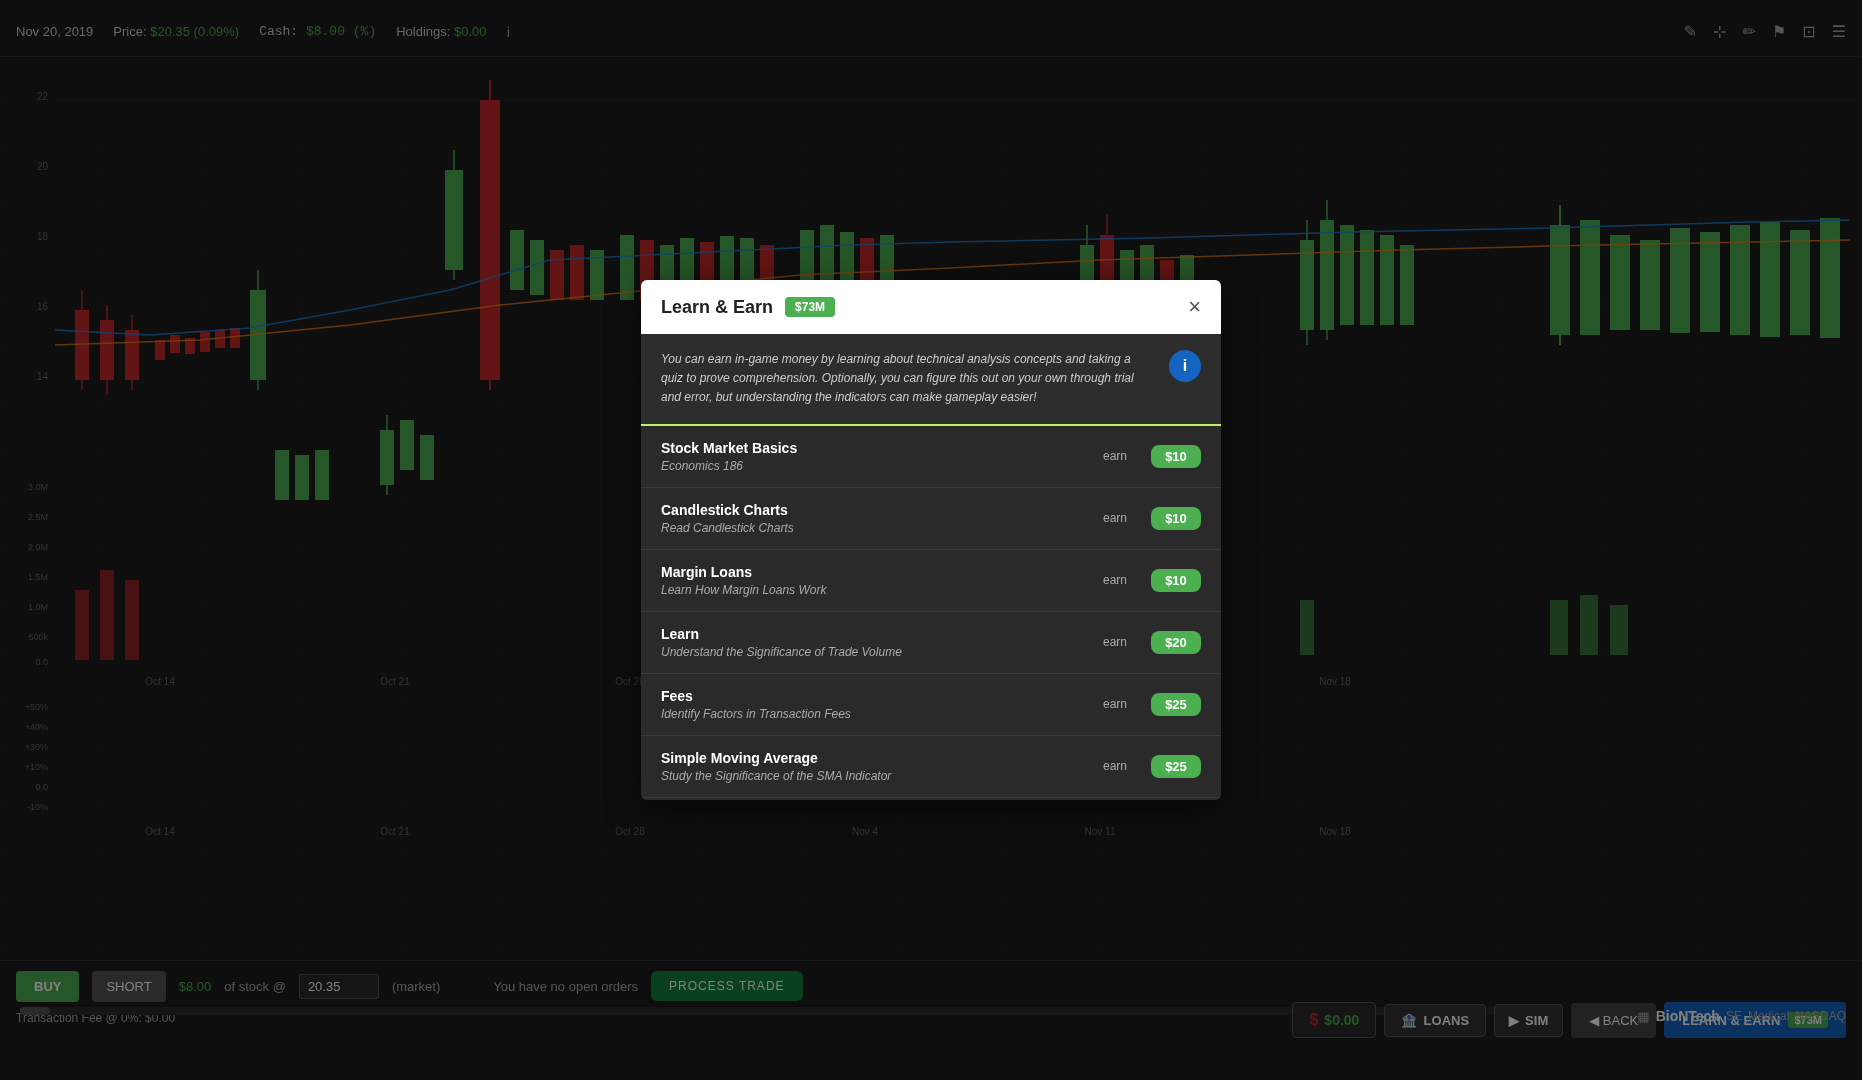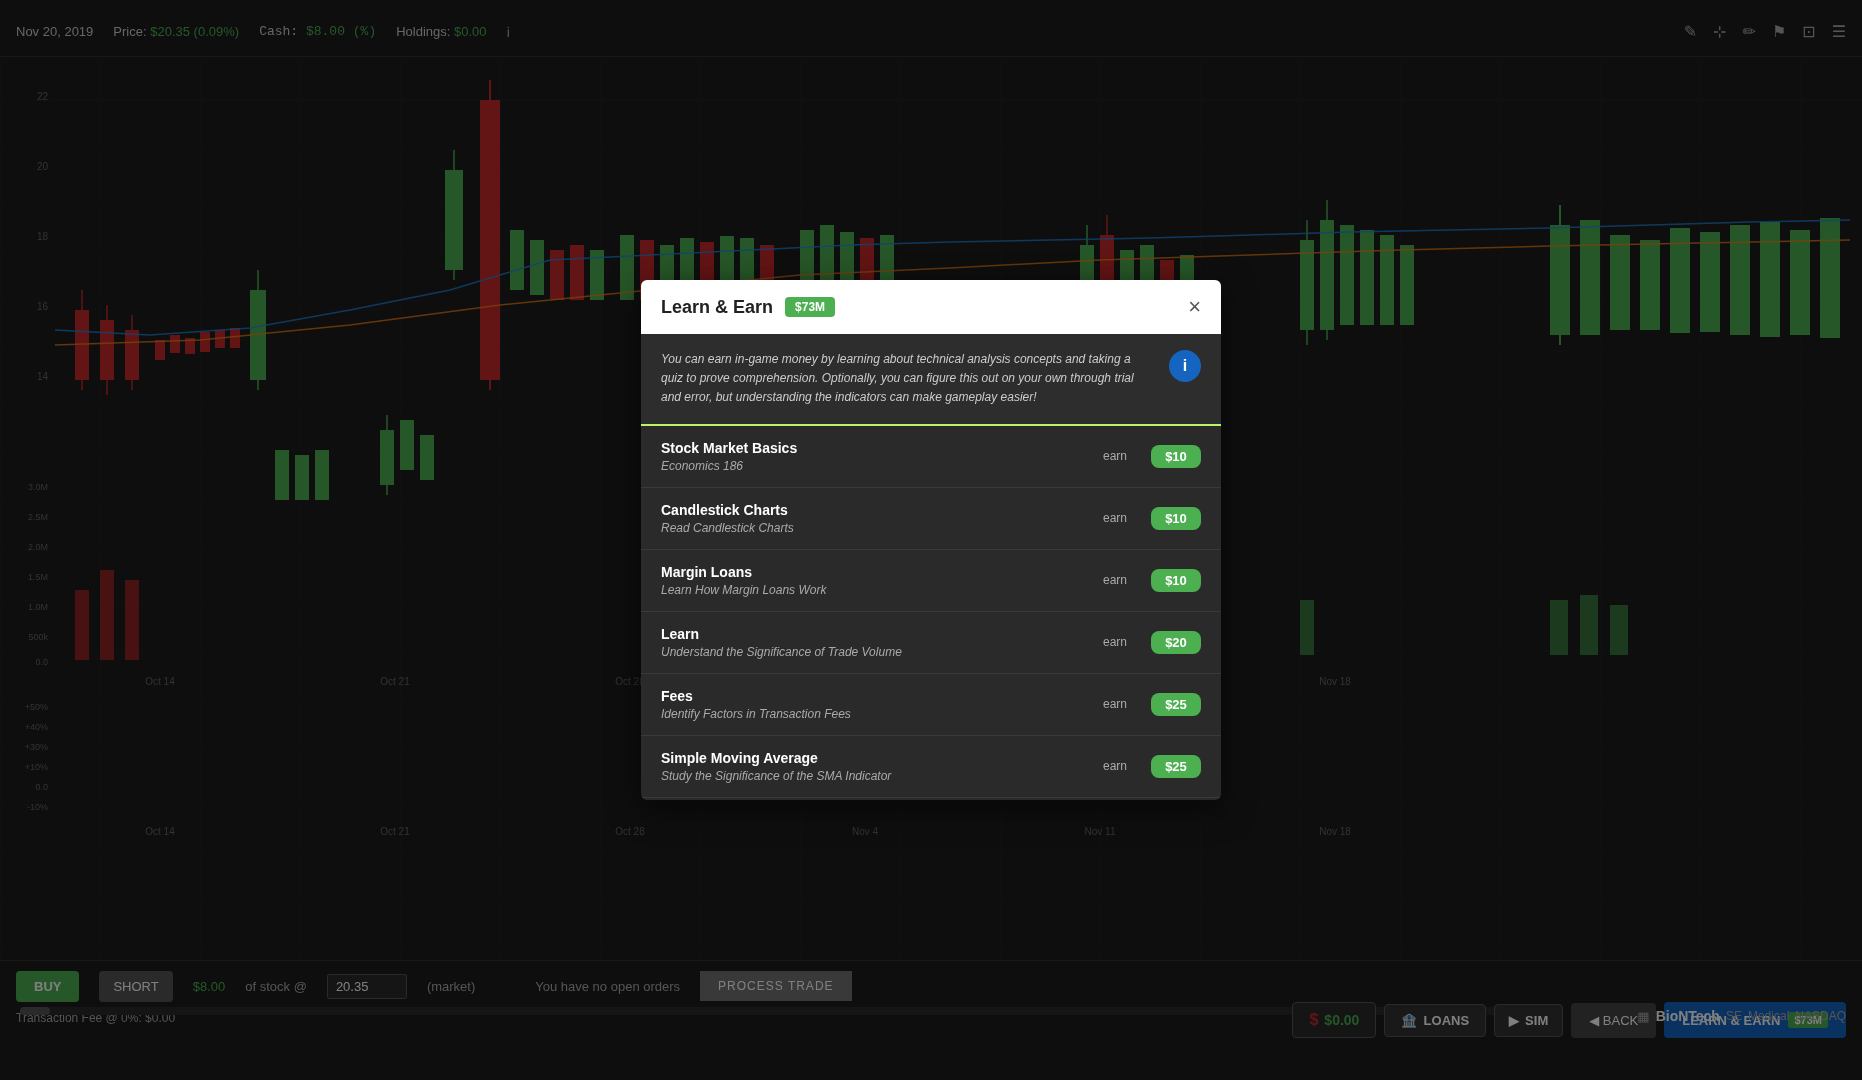--- a/index.html
+++ b/index.html
@@ -107,7 +107,7 @@
       display: flex;
       align-items: center;
       padding: 8px 16px;
-      gap: 20px;
+      gap: 13px;
       height: 50px;
     }
     .buy-btn {

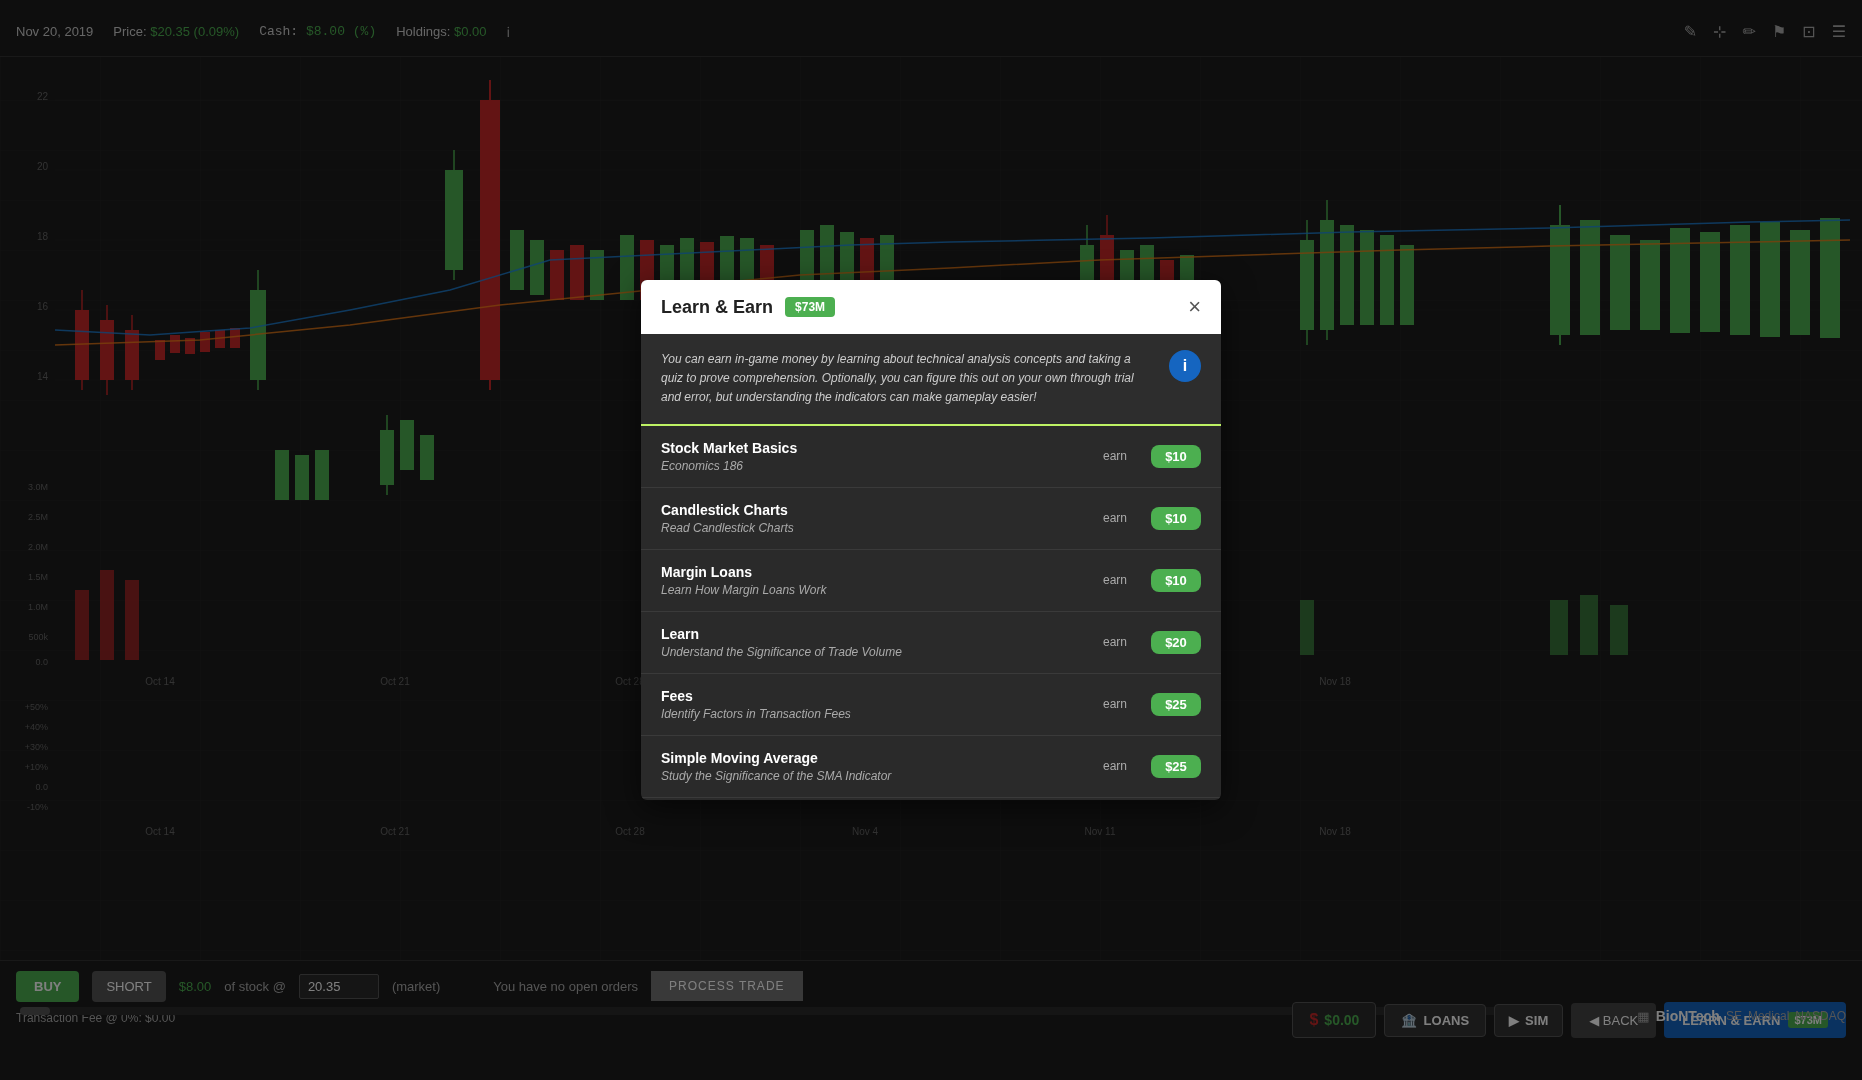--- a/index.html
+++ b/index.html
@@ -156,11 +156,11 @@
       margin-left: 40px;
     }
     .process-trade-btn {
-      background: #737373;
+      background: #15803d;
       color: white;
       border: none;
       padding: 8px 18px;
-      border-radius: 0;
+      border-radius: 6px;
       font-size: 12px;
       cursor: pointer;
       text-transform: uppercase;

